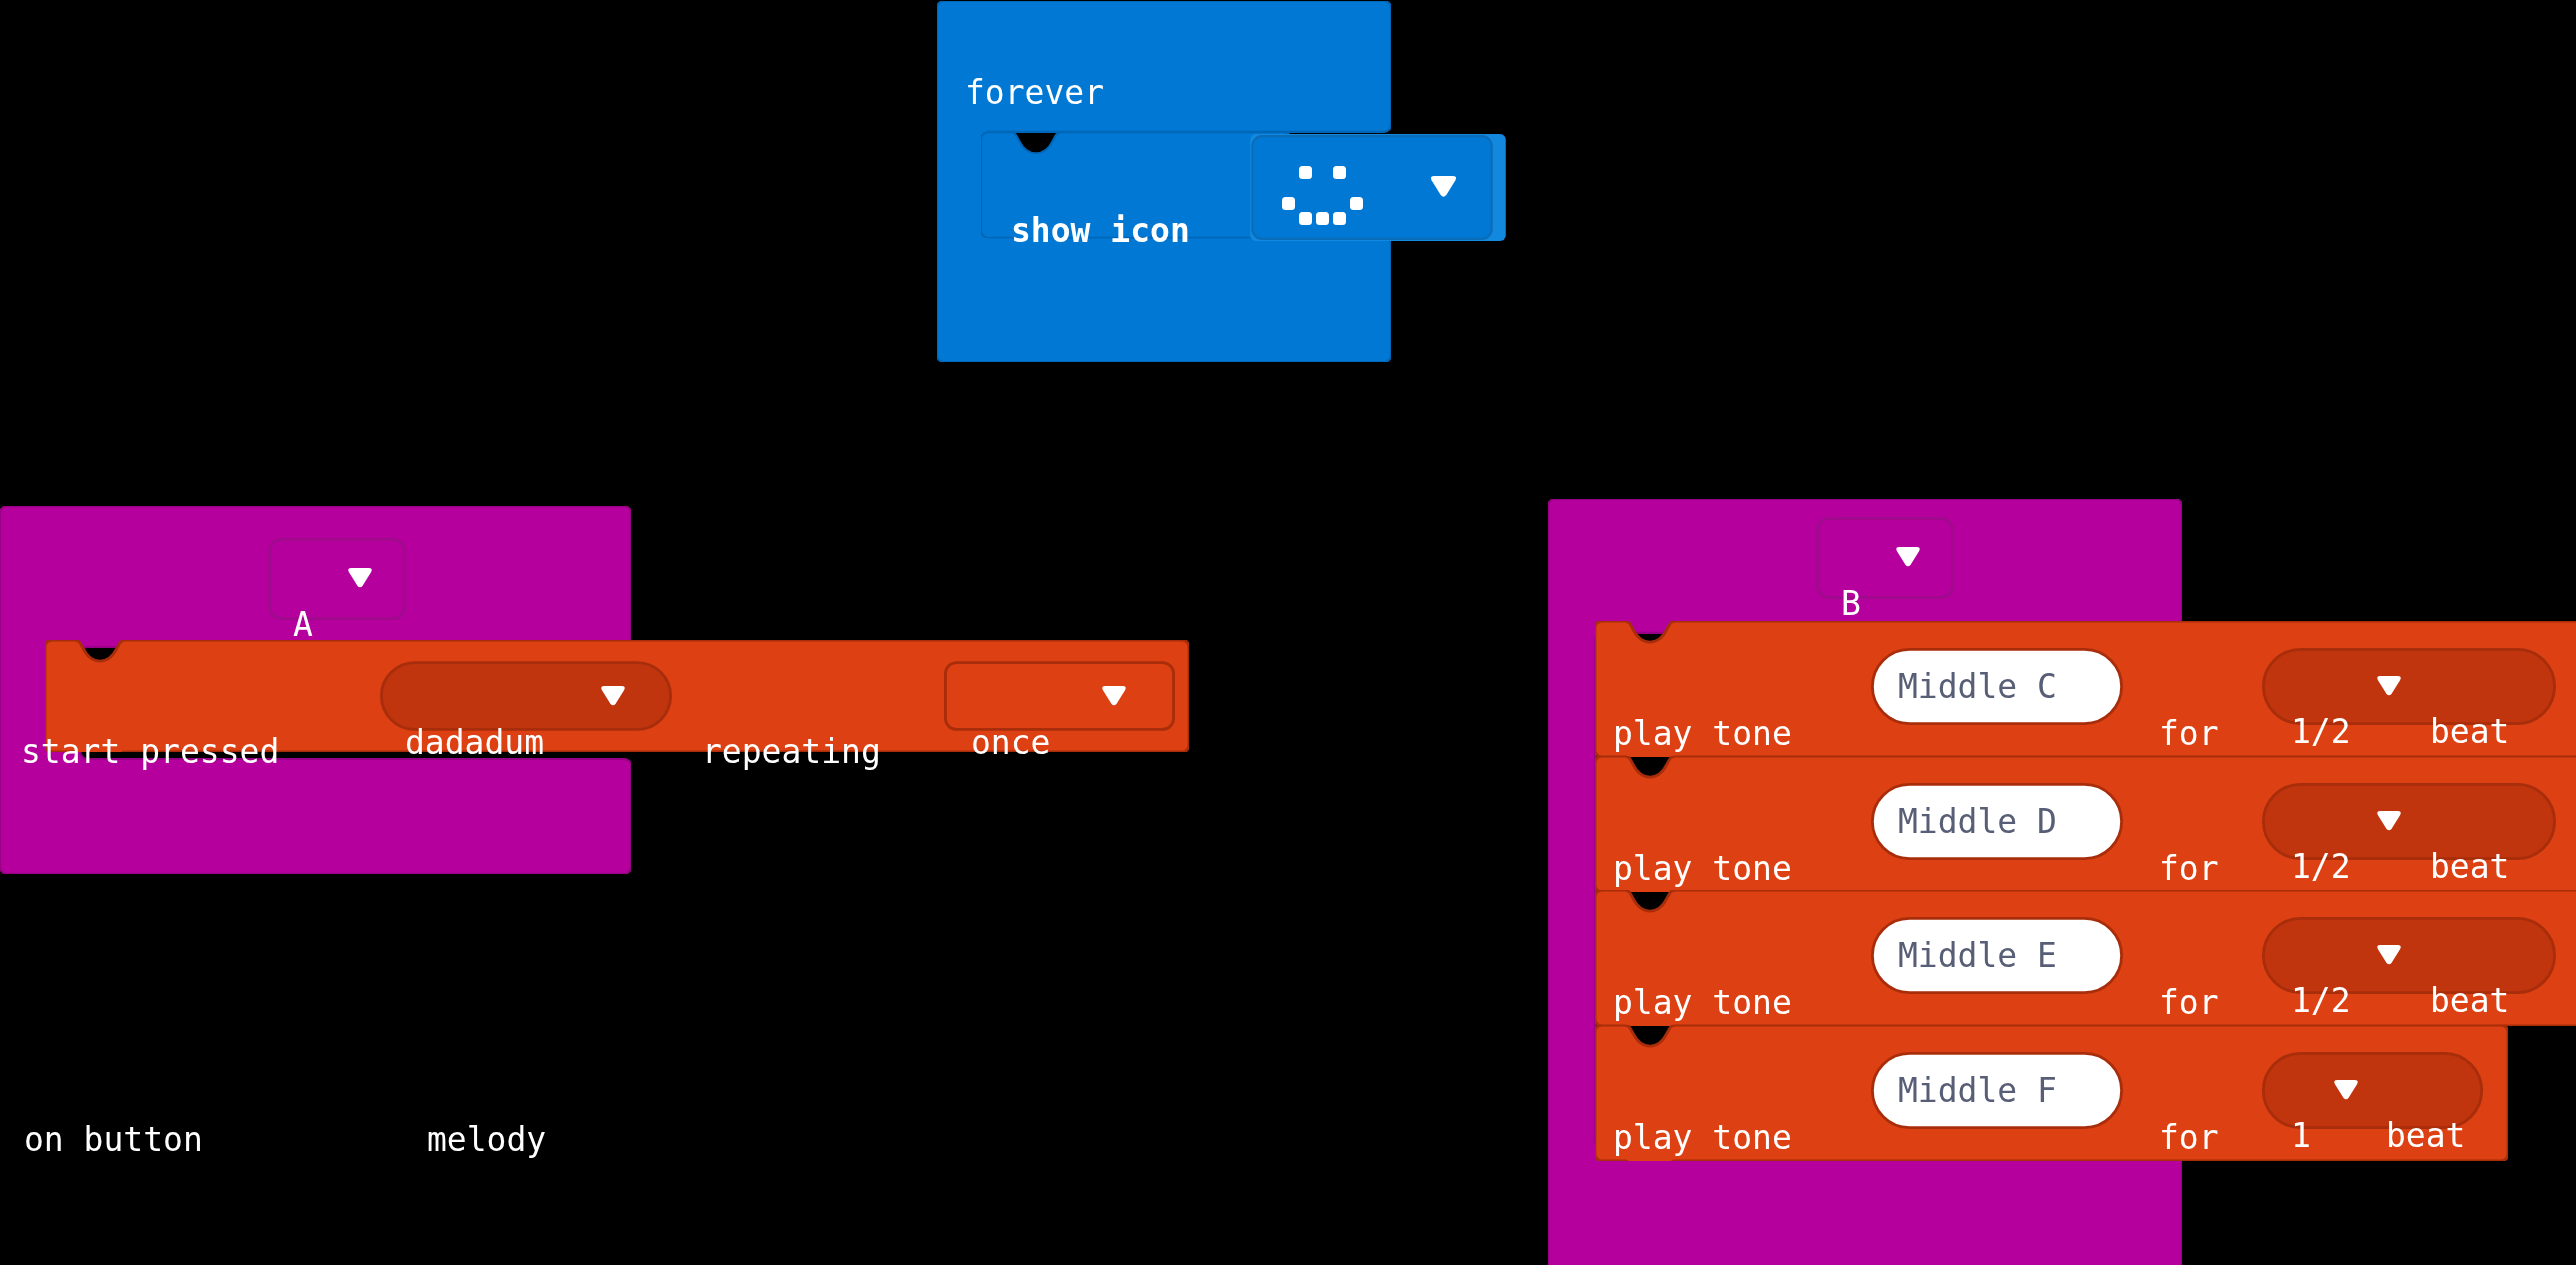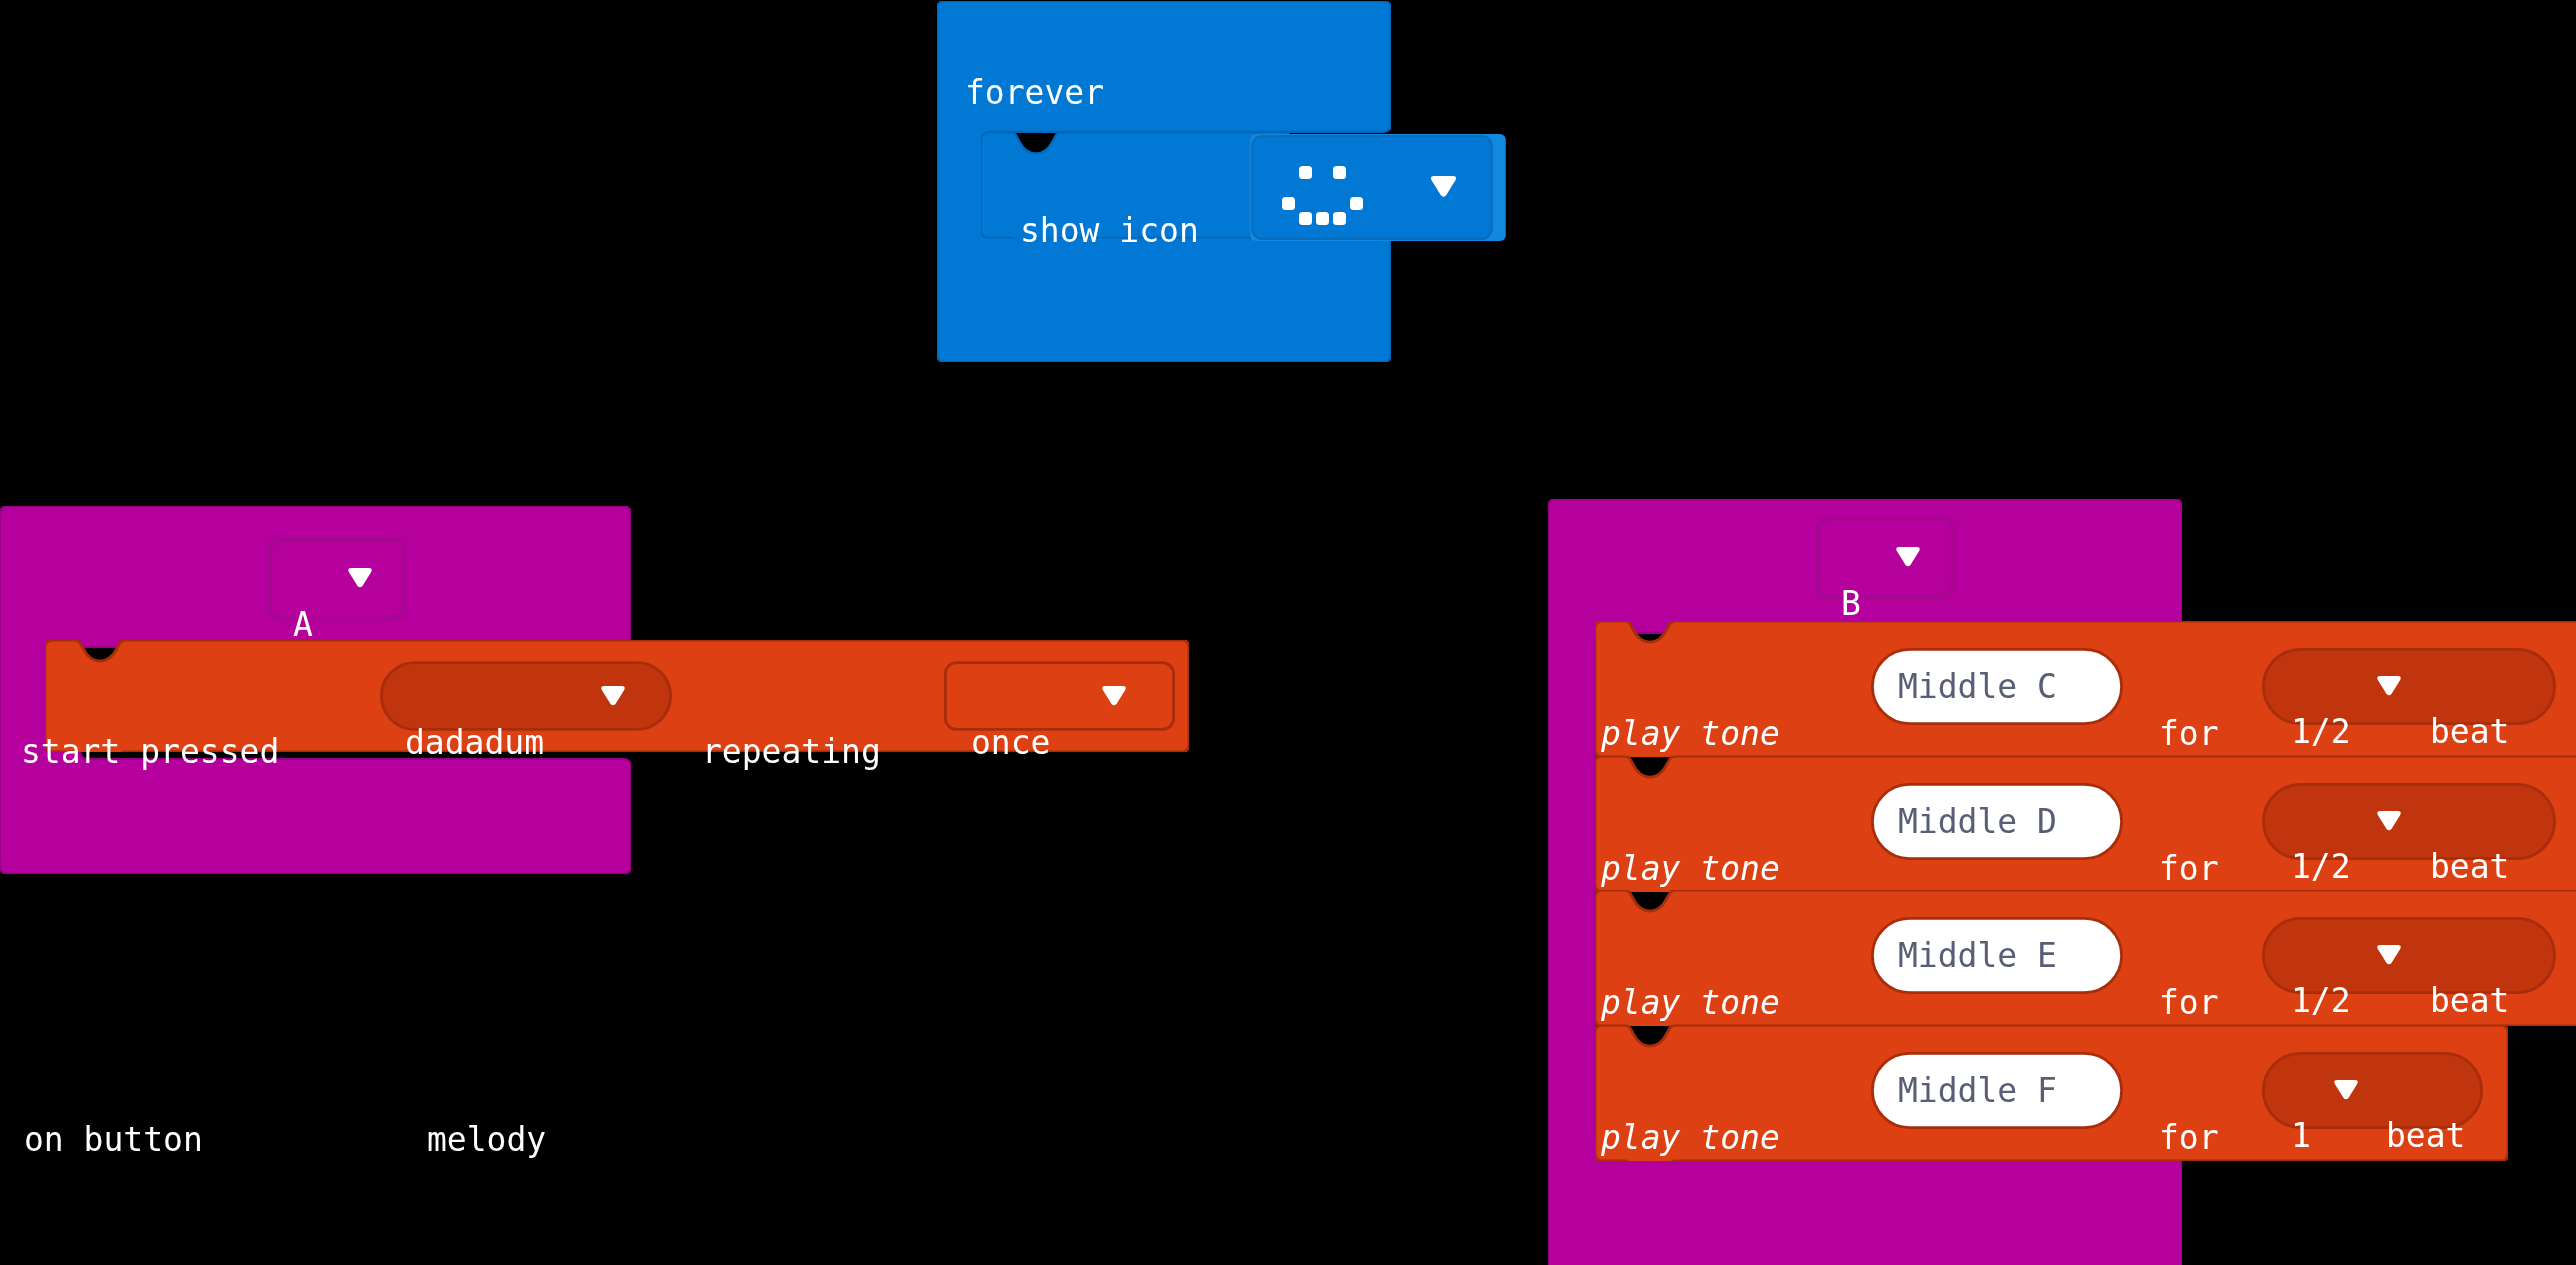--- a/index.html
+++ b/index.html
@@ -26,7 +26,7 @@
   
   #show-icon-block{position:absolute;left:981px;top:132px;width:310px;height:106px;}
   #show-icon-shape{position:absolute;inset:0;}
-  #show-icon-label{position:absolute;left:39px;top:37px;}
+  #show-icon-label{position:absolute;left:30px;top:37px;font-weight:bold;}
 
   
   #icon-field{position:absolute;left:1250px;top:134px;width:256px;height:107px;}

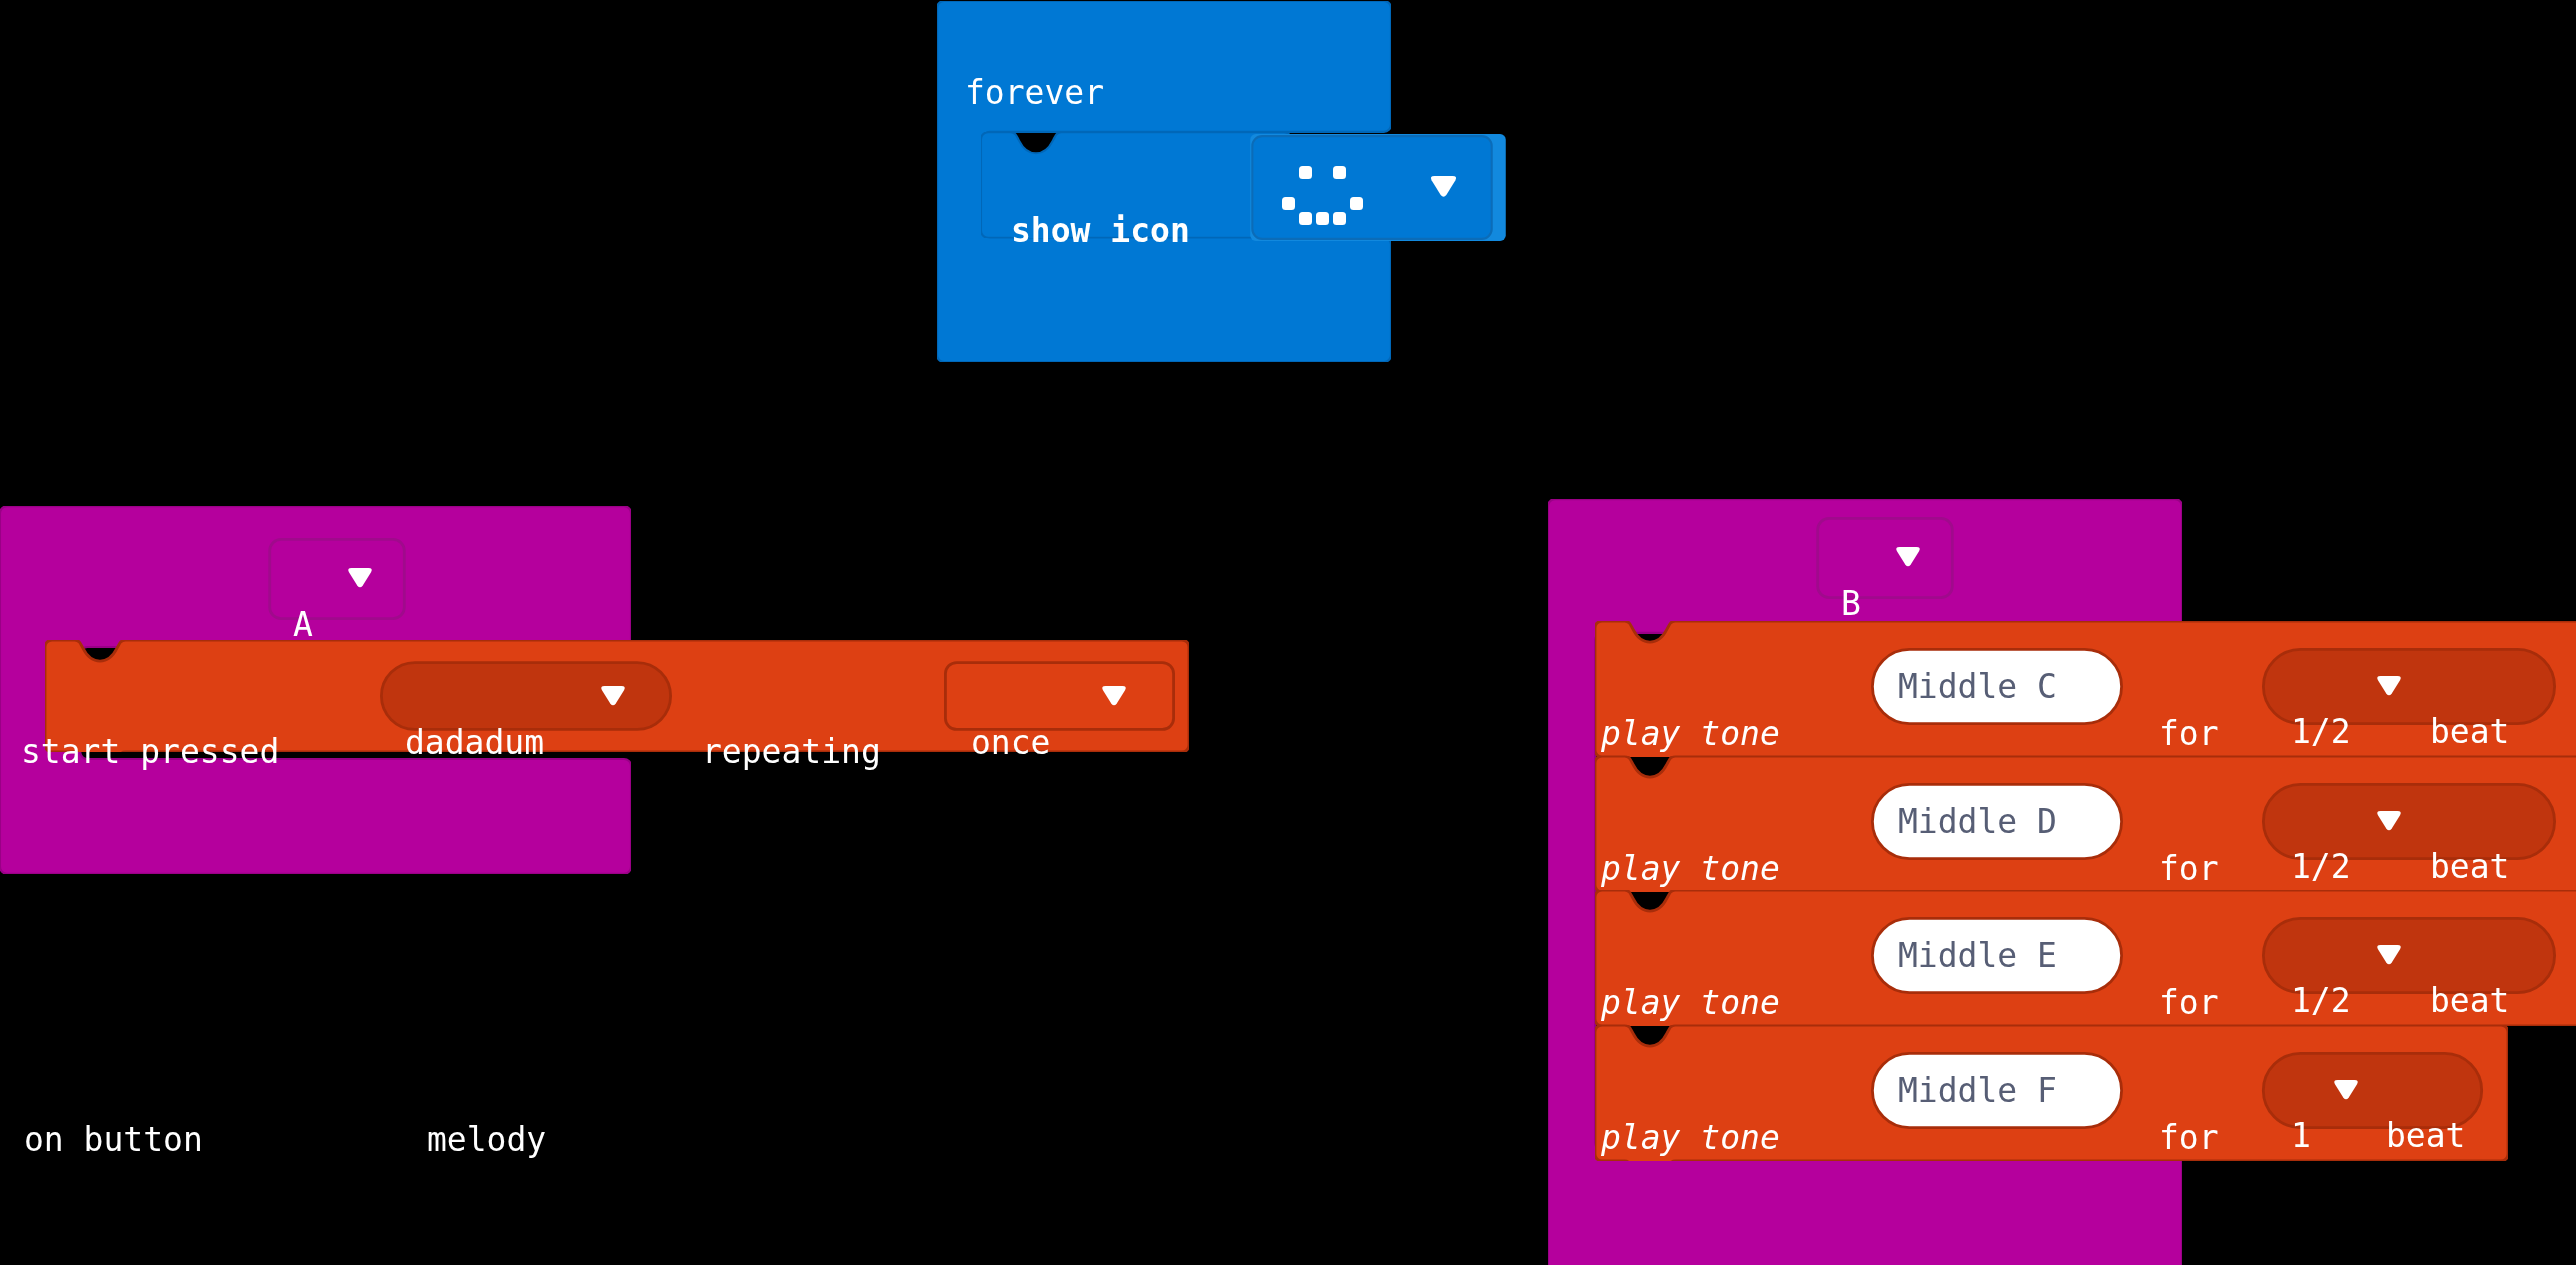--- a/index.html
+++ b/index.html
@@ -70,7 +70,7 @@
   
   .tone-row{position:absolute;left:1595px;height:136px;}
   .tone-shape{position:absolute;inset:0;}
-  .tone-label{position:absolute;left:6px;top:51px;font-style:italic;}
+  .tone-label{position:absolute;left:18px;top:51px;}
   .tone-note{position:absolute;left:275px;top:27px;width:254px;height:77px;}
   .tone-note-shape{position:absolute;inset:0;}
   .tone-note-txt{position:absolute;left:28px;top:22px;color:#575E75;font-size:33px;

